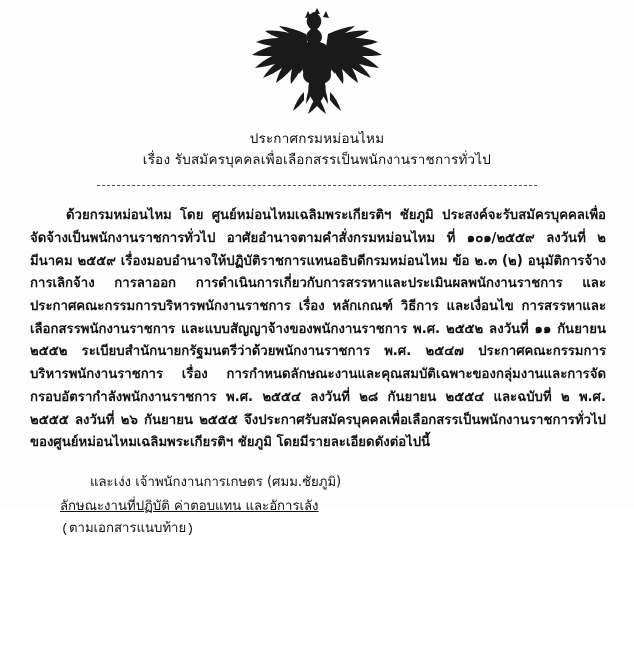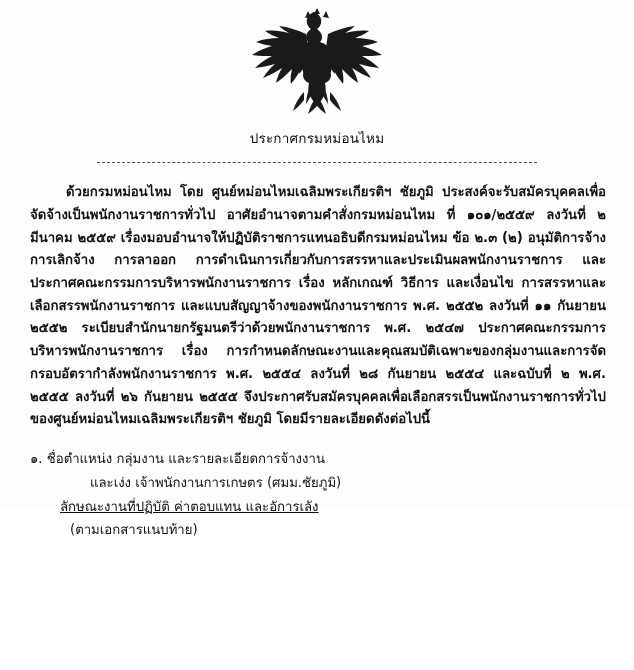--- a/index.html
+++ b/index.html
@@ -130,6 +130,7 @@
 
   <div class="title-block">
     <div class="title-line1">ประกาศกรมหม่อนไหม</div>
+    <div class="title-line2">เรื่อง รับสมัครบุคคลเพื่อเลือกสรรเป็นพนักงานราชการทั่วไป</div>
   </div>
 
   <hr class="divider">

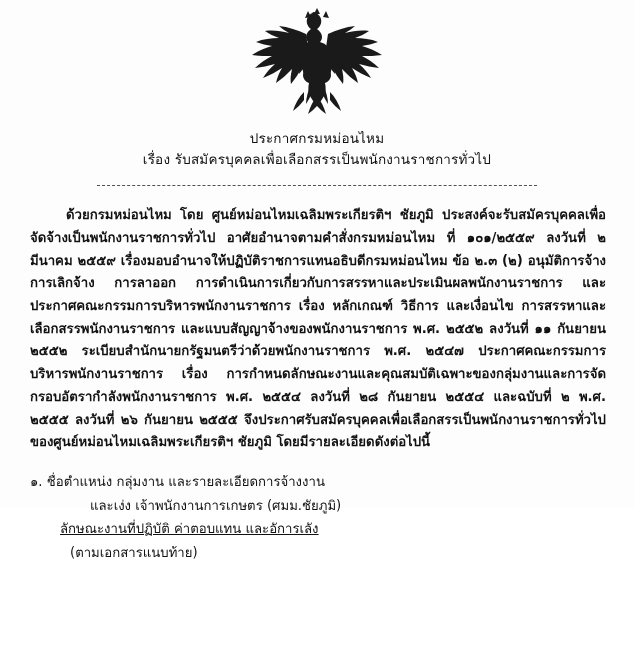--- a/index.html
+++ b/index.html
@@ -140,7 +140,6 @@
   </div>
 
   <div class="section">
-    <div class="section-heading">๑. ชื่อตำแหน่ง กลุ่มงาน และรายละเอียดการจ้างงาน</div>
     <div class="sub-line">และเง่ง เจ้าพนักงานการเกษตร (ศมม.ชัยภูมิ)</div>
     <div><span class="sub-underline">ลักษณะงานที่ปฏิบัติ ค่าตอบแทน และอัการเลัง</span></div>
     <div class="sub-line-2">(ตามเอกสารแนบท้าย)</div>

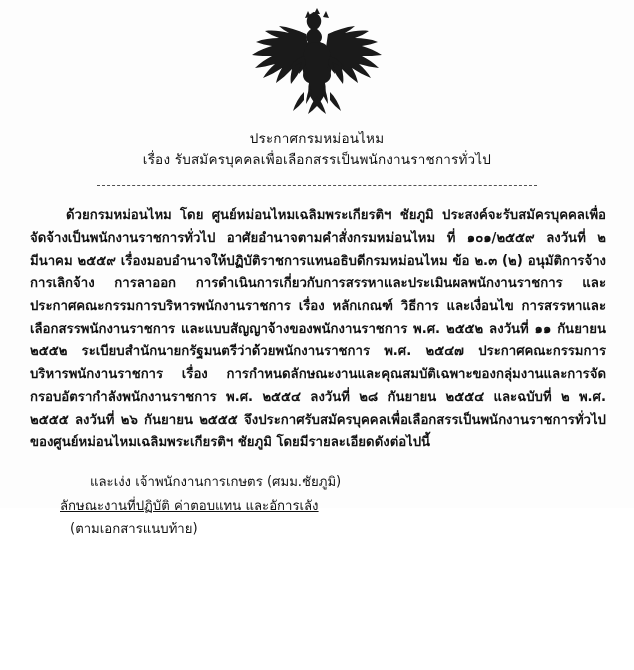--- a/index.html
+++ b/index.html
@@ -91,7 +91,8 @@
   }
   .sub-line-2 {
     display: block;
-    margin-left: 40px;
+    margin-left: 31px;
+    font-family: Liberation Mono, monospace;
   }
 </style>
 </head>

